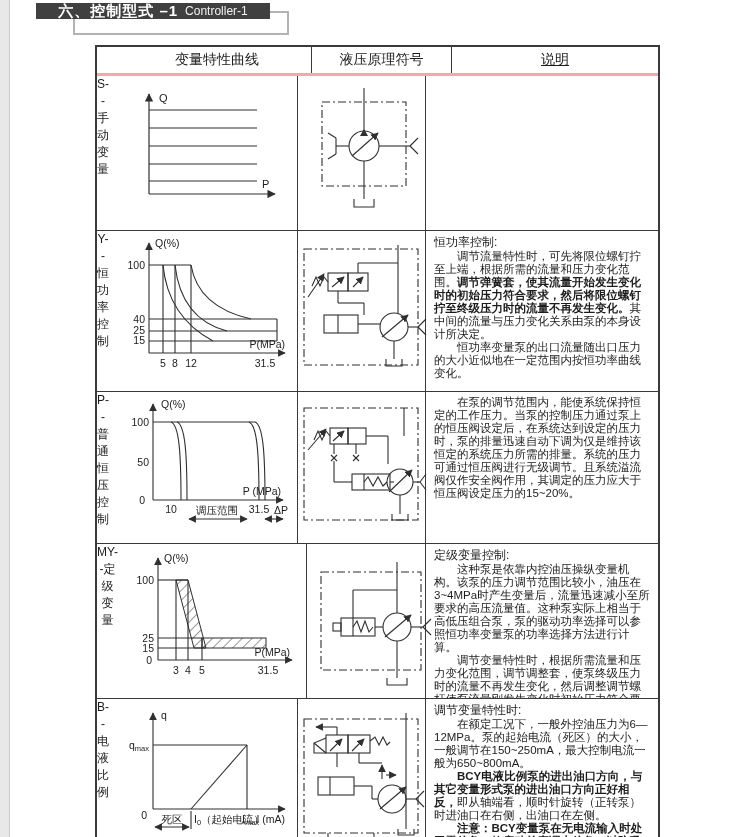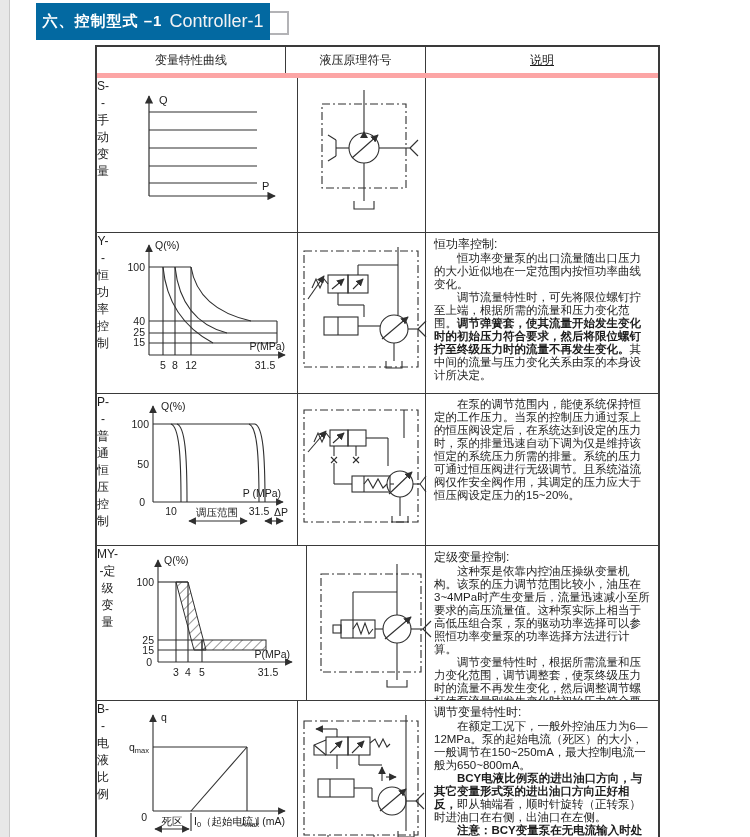--- a/index.html
+++ b/index.html
@@ -10,7 +10,7 @@
   }
   .page-edge{position:absolute;left:0;top:0;width:9px;height:837px;background:#e8e8e8;border-right:1px solid #c9c9c9;}
   .banner-outline{position:absolute;left:73px;top:11px;width:212px;height:20px;border:2px solid #b3b3b6;background:#ffffff;}
-  .banner{position:absolute;left:36px;top:3px;width:234px;height:37px;background:#0369a1;color:#fff;
+  .banner{position:absolute;left:36px;top:3px;width:234px;height:16px;background:#404040;color:#fff;
     display:flex;align-items:center;justify-content:center;gap:7px;}
   .banner .zh{font-weight:bold;font-size:15px;letter-spacing:1px;}
   .banner .en{font-size:18px;color:#f2f2f4;}

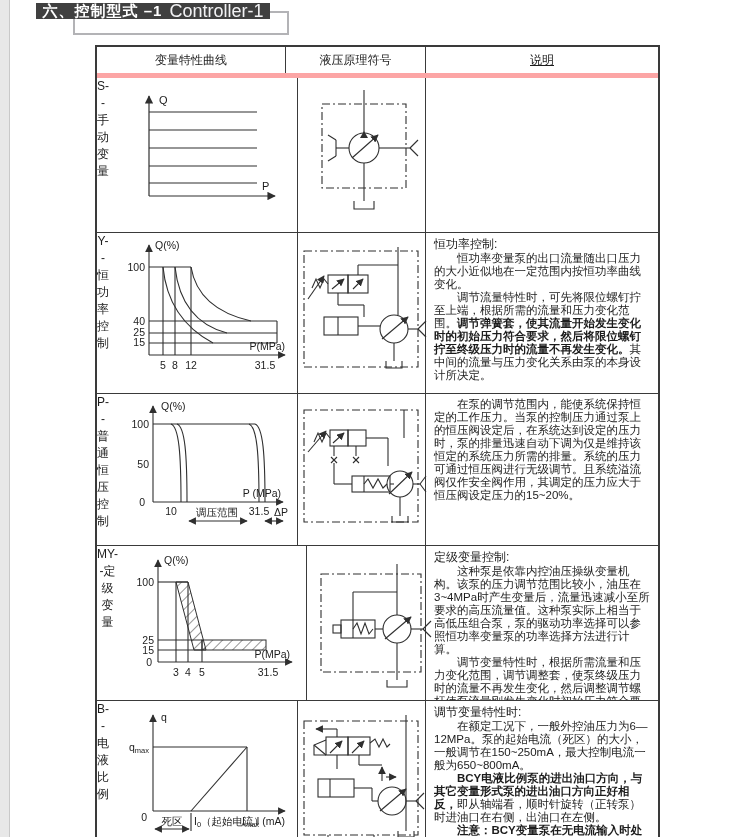--- a/index.html
+++ b/index.html
@@ -13,7 +13,7 @@
   .banner{position:absolute;left:36px;top:3px;width:234px;height:16px;background:#404040;color:#fff;
     display:flex;align-items:center;justify-content:center;gap:7px;}
   .banner .zh{font-weight:bold;font-size:15px;letter-spacing:1px;}
-  .banner .en{font-size:18px;color:#f2f2f4;}
+  .banner .en{font-size:12px;color:#f2f2f4;}
   .doc-table{position:absolute;left:95px;top:45px;width:561px;border:2px solid #3a3a3a;background:#fff;}
   .thead{display:flex;height:26px;border-bottom:5px solid #fca5a5;font-size:12px;}
   .th{display:flex;align-items:center;justify-content:center;}

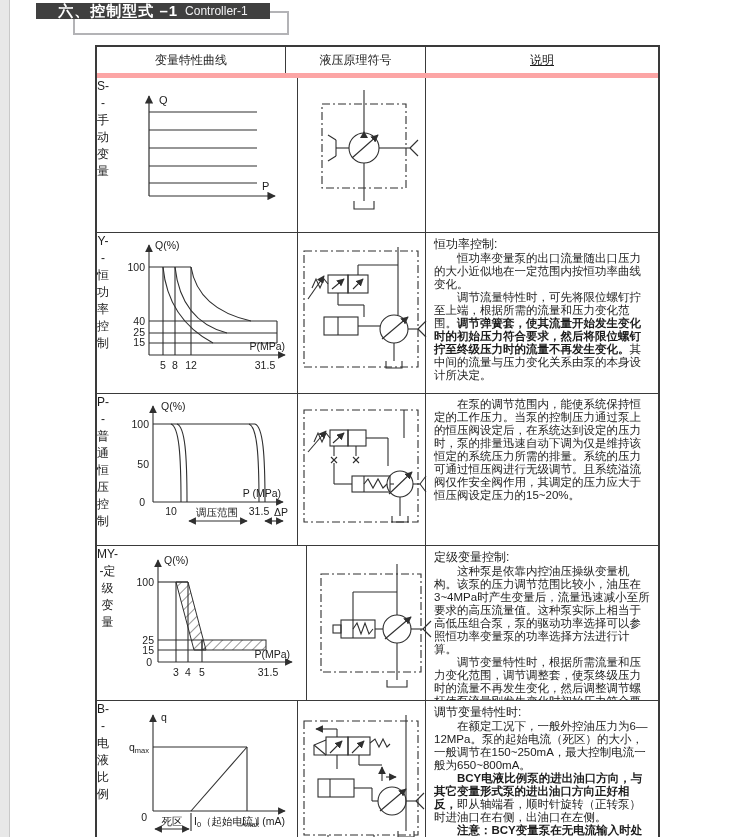--- a/index.html
+++ b/index.html
@@ -15,7 +15,7 @@
   .banner .zh{font-weight:bold;font-size:15px;letter-spacing:1px;}
   .banner .en{font-size:12px;color:#f2f2f4;}
   .doc-table{position:absolute;left:95px;top:45px;width:561px;border:2px solid #3a3a3a;background:#fff;}
-  .thead{display:flex;height:26px;border-bottom:5px solid #fca5a5;font-size:12px;}
+  .thead{display:flex;height:26px;border-bottom:3px solid #fca5a5;font-size:14px;padding-left:26px;}
   .th{display:flex;align-items:center;justify-content:center;}
   .th1{width:188px;border-right:1px solid #3a3a3a;}
   .th2{width:139px;border-right:1px solid #3a3a3a;}

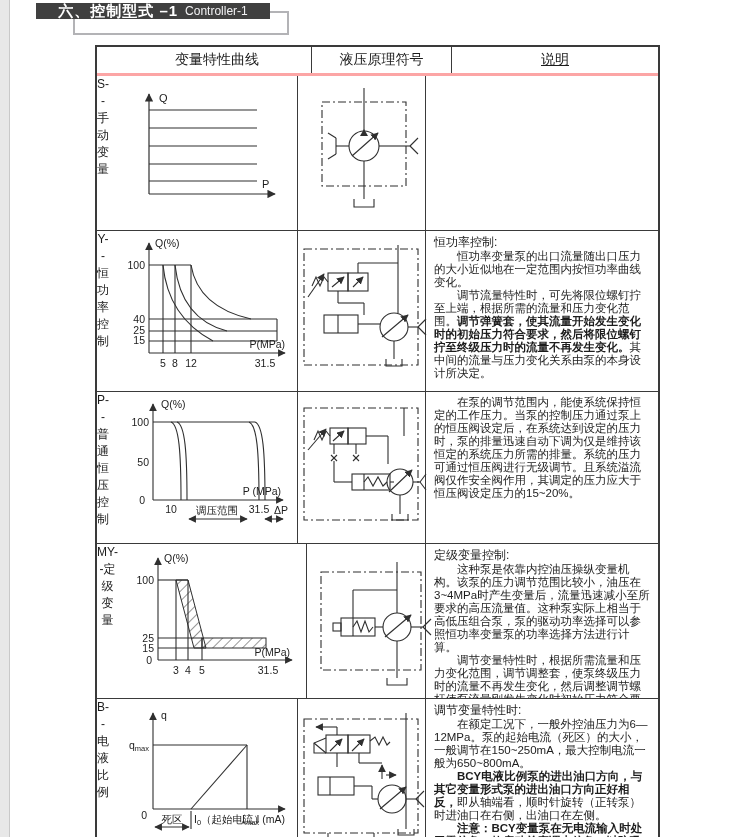--- a/index.html
+++ b/index.html
@@ -172,8 +172,8 @@
     </div>
     <div class="cell-desc">
       <div class="desc-heading">恒功率控制:</div>
+      <p><span>调节流量特性时，可先将限位螺钉拧至上端，根据所需的流量和压力变化范围。</span><b>调节弹簧套，使其流量开始发生变化时的初始压力符合要求，然后将限位螺钉拧至终级压力时的流量不再发生变化。</b><span>其中间的流量与压力变化关系由泵的本身设计所决定。</span></p>
       <p><span>恒功率变量泵的出口流量随出口压力的大小近似地在一定范围内按恒功率曲线变化。</span></p>
-      <p><span>调节流量特性时，可先将限位螺钉拧至上端，根据所需的流量和压力变化范围。</span><b>调节弹簧套，使其流量开始发生变化时的初始压力符合要求，然后将限位螺钉拧至终级压力时的流量不再发生变化。</b><span>其中间的流量与压力变化关系由泵的本身设计所决定。</span></p>
     </div>
   </div>
 

